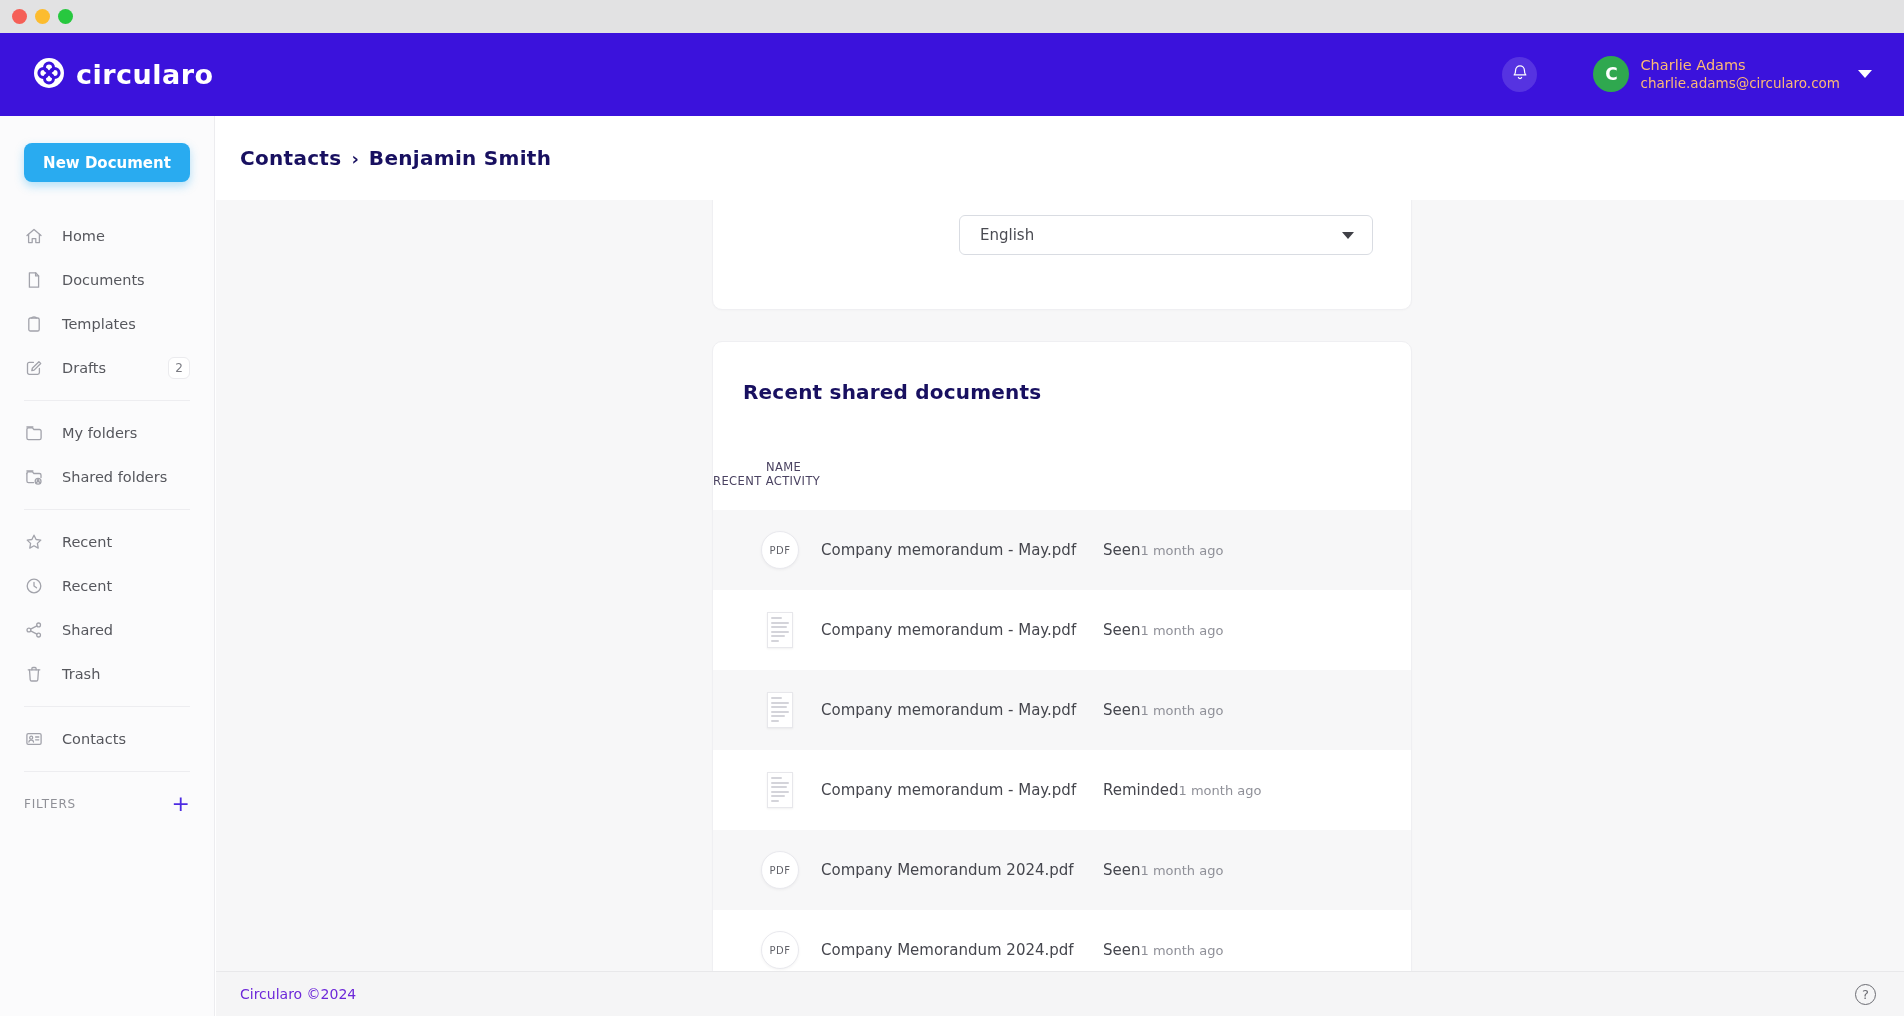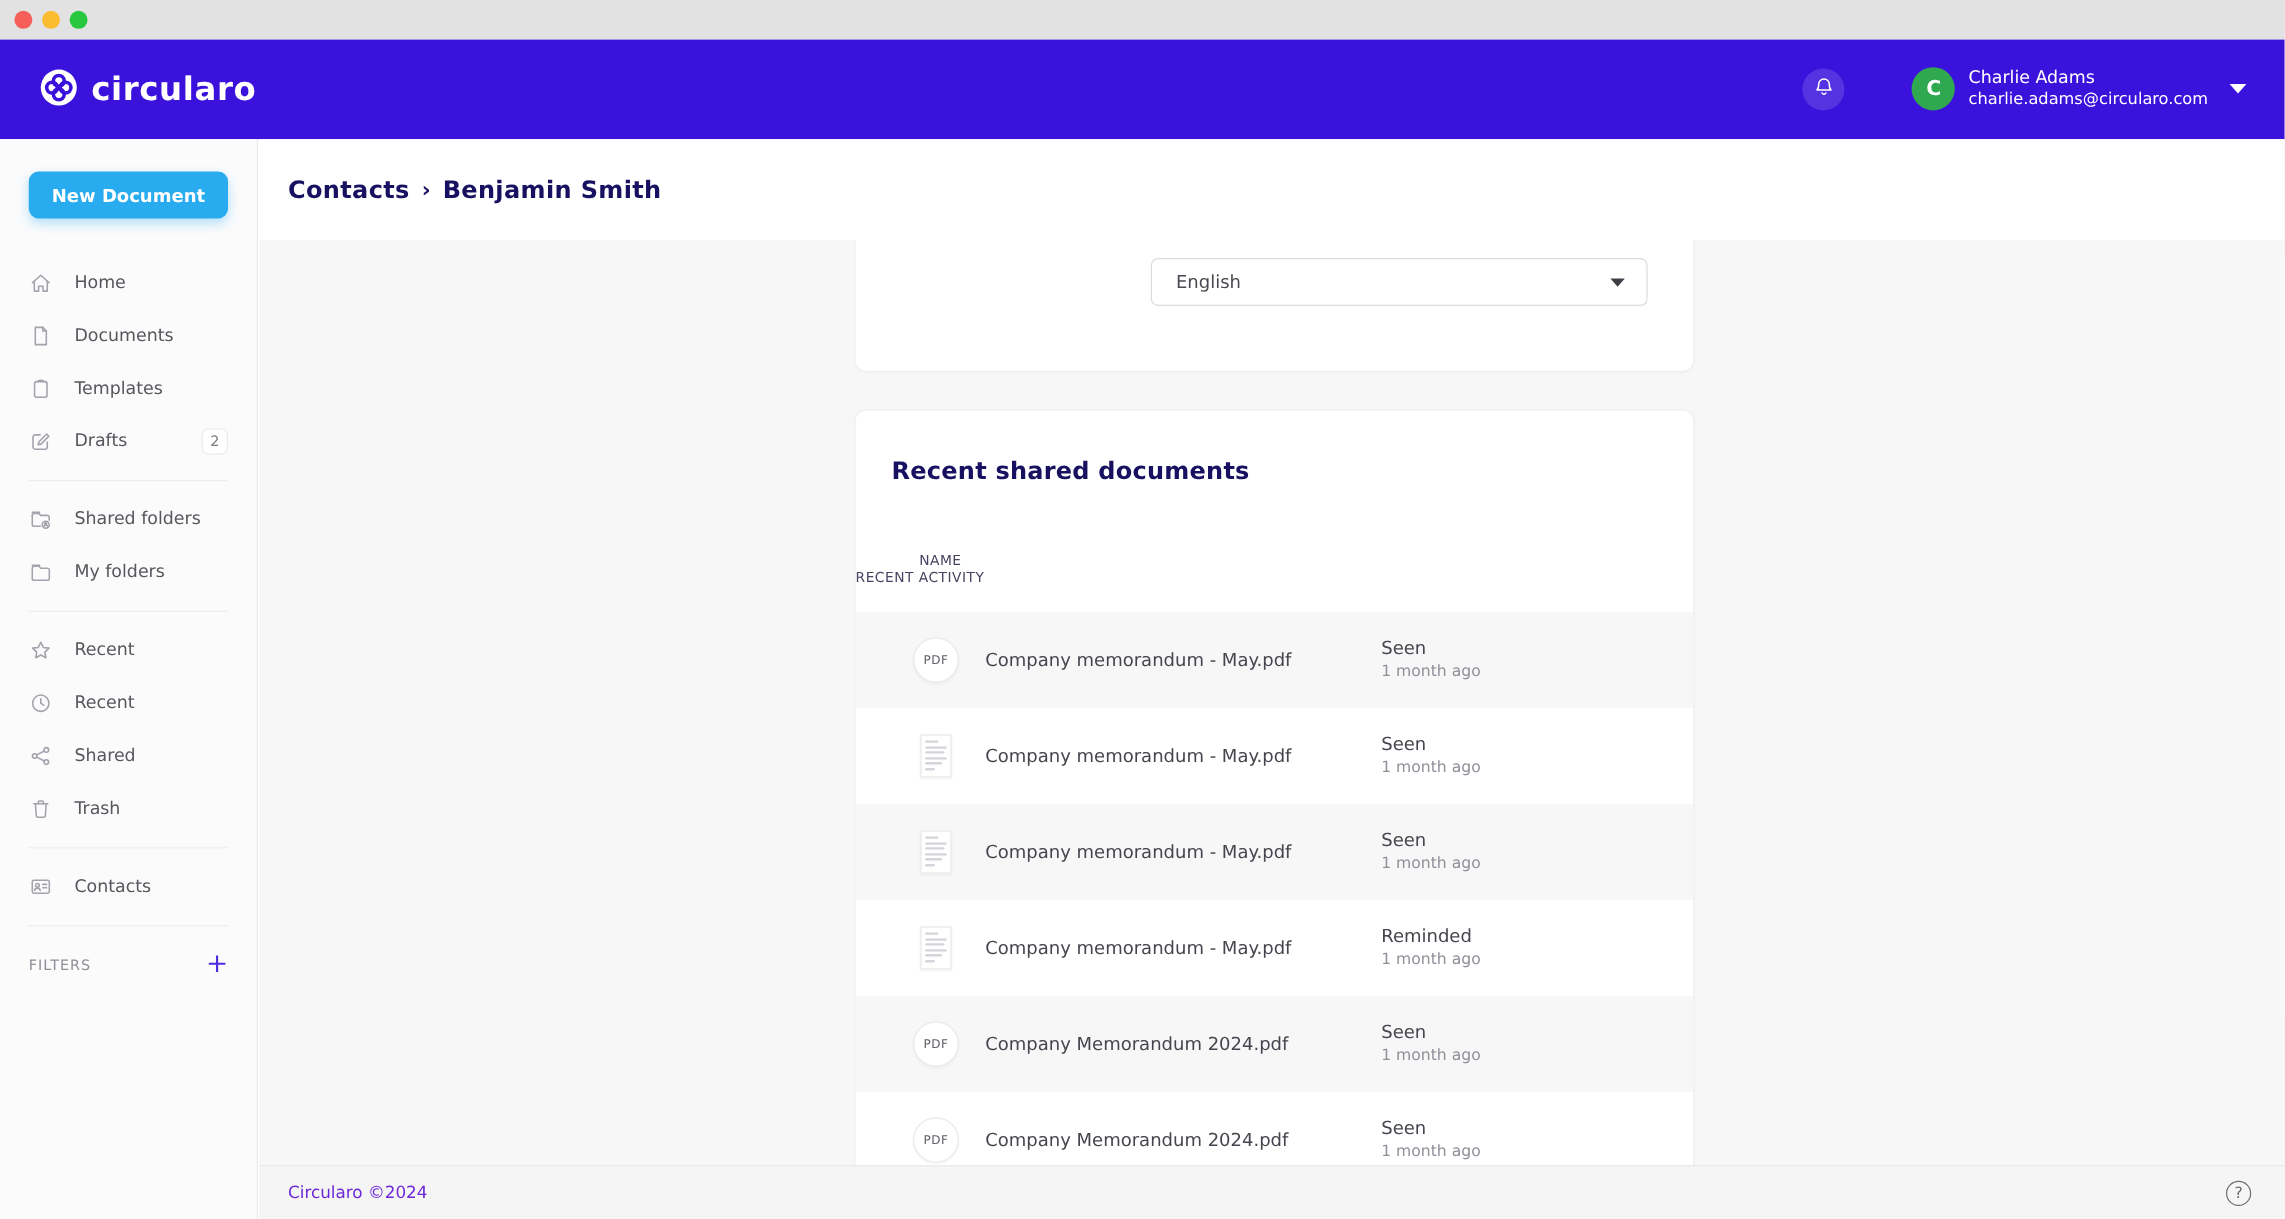--- a/index.html
+++ b/index.html
@@ -19,7 +19,7 @@
   .appbar-right { display:flex; align-items:center; }
   .bell-btn { width:35px; height:35px; border-radius:50%; border:none; background:rgba(255,255,255,.14); display:flex; align-items:center; justify-content:center; cursor:pointer; margin-right:56px; }
   .avatar { width:36px; height:36px; border-radius:50%; background:#2fa84f; color:#fff; font-size:17px; font-weight:bold; display:flex; align-items:center; justify-content:center; margin-right:11px; }
-  .user-meta { color:#ffffff; line-height:1.3; margin-right:18px; }
+  .user-meta { color:#fdba74; line-height:1.3; margin-right:18px; }
   .user-name { font-size:14.5px; }
   .user-email { font-size:13.5px;text-align:right; }
   .caret-down { width:0; height:0; border-left:7px solid transparent; border-right:7px solid transparent; border-top:8px solid #fff; }

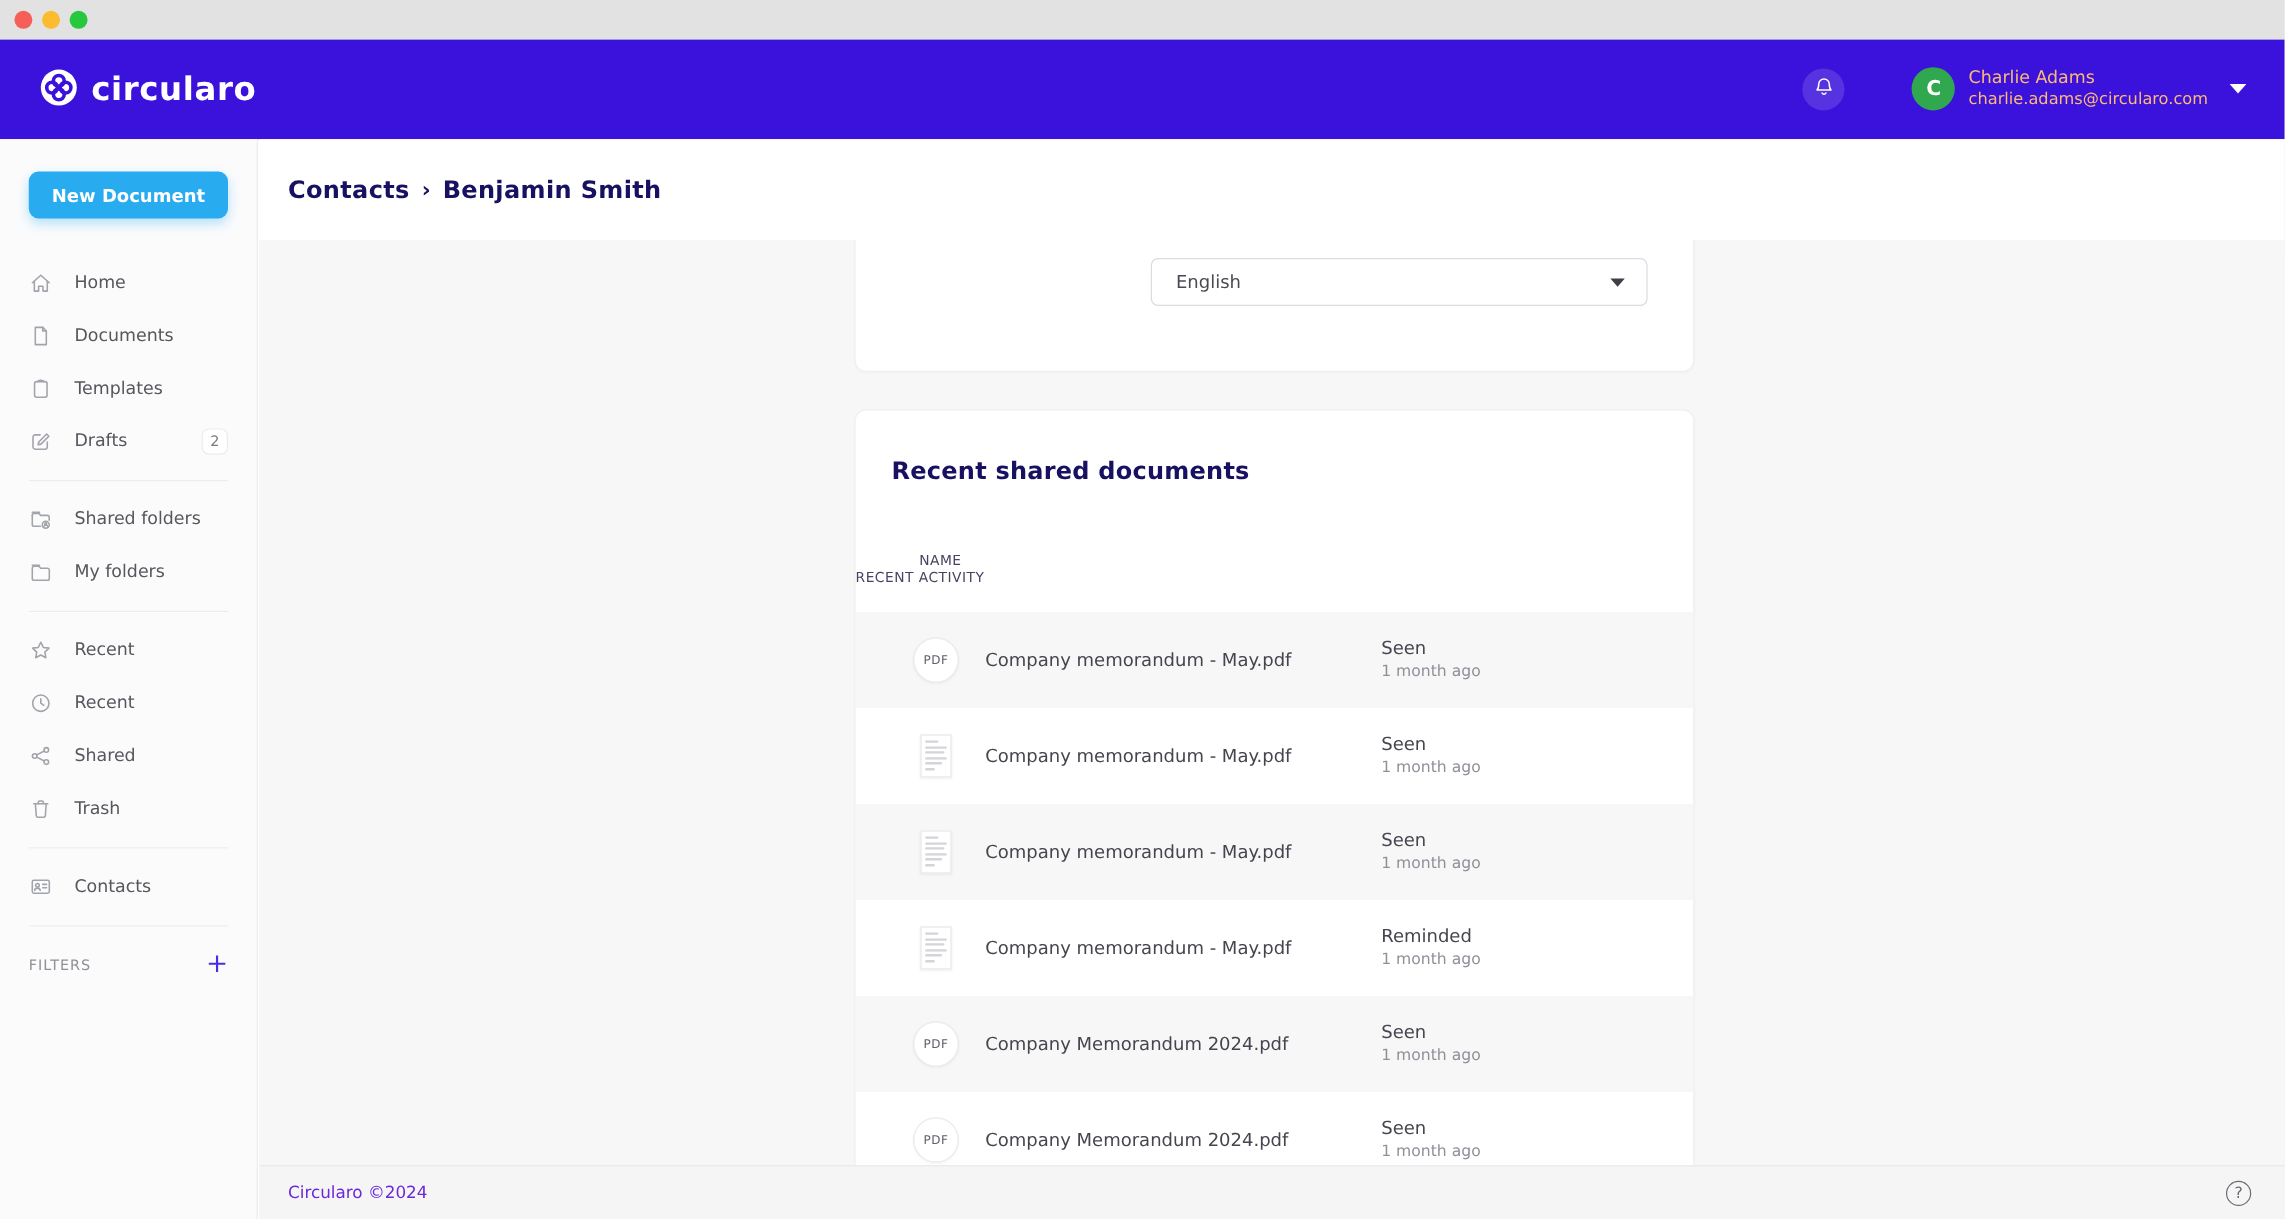--- a/index.html
+++ b/index.html
@@ -162,6 +162,15 @@
         <div class="nav-item">
           <span class="nicon">
             <svg width="20" height="20" viewBox="0 0 20 20" fill="none" stroke="currentColor" stroke-width="1.3" stroke-linecap="round" stroke-linejoin="round">
+              <path d="M2.9 6.7V15a1.6 1.6 0 0 0 1.6 1.6h11a1.6 1.6 0 0 0 1.6-1.6V8.1a1.6 1.6 0 0 0-1.6-1.6H9.9L8.4 4.9H4.5a1.6 1.6 0 0 0-1.6 1.8Z"></path>
+              <path d="M2.9 4h6"></path>
+            </svg>
+          </span>
+          <span>My folders</span>
+        </div>
+        <div class="nav-item">
+          <span class="nicon">
+            <svg width="20" height="20" viewBox="0 0 20 20" fill="none" stroke="currentColor" stroke-width="1.3" stroke-linecap="round" stroke-linejoin="round">
               <path d="M2.9 6.7V14a1.6 1.6 0 0 0 1.6 1.6h5.1"></path>
               <path d="M2.9 6.7a1.6 1.6 0 0 1 1.6-1.8h3.9l1.5 1.6h5.5a1.6 1.6 0 0 1 1.6 1.6v2.4"></path>
               <path d="M2.9 4h6"></path>
@@ -172,15 +181,6 @@
           </span>
           <span>Shared folders</span>
         </div>
-        <div class="nav-item">
-          <span class="nicon">
-            <svg width="20" height="20" viewBox="0 0 20 20" fill="none" stroke="currentColor" stroke-width="1.3" stroke-linecap="round" stroke-linejoin="round">
-              <path d="M2.9 6.7V15a1.6 1.6 0 0 0 1.6 1.6h11a1.6 1.6 0 0 0 1.6-1.6V8.1a1.6 1.6 0 0 0-1.6-1.6H9.9L8.4 4.9H4.5a1.6 1.6 0 0 0-1.6 1.8Z"></path>
-              <path d="M2.9 4h6"></path>
-            </svg>
-          </span>
-          <span>My folders</span>
-        </div>
         <div class="nav-divider"></div>
         <div class="nav-item">
           <span class="nicon">

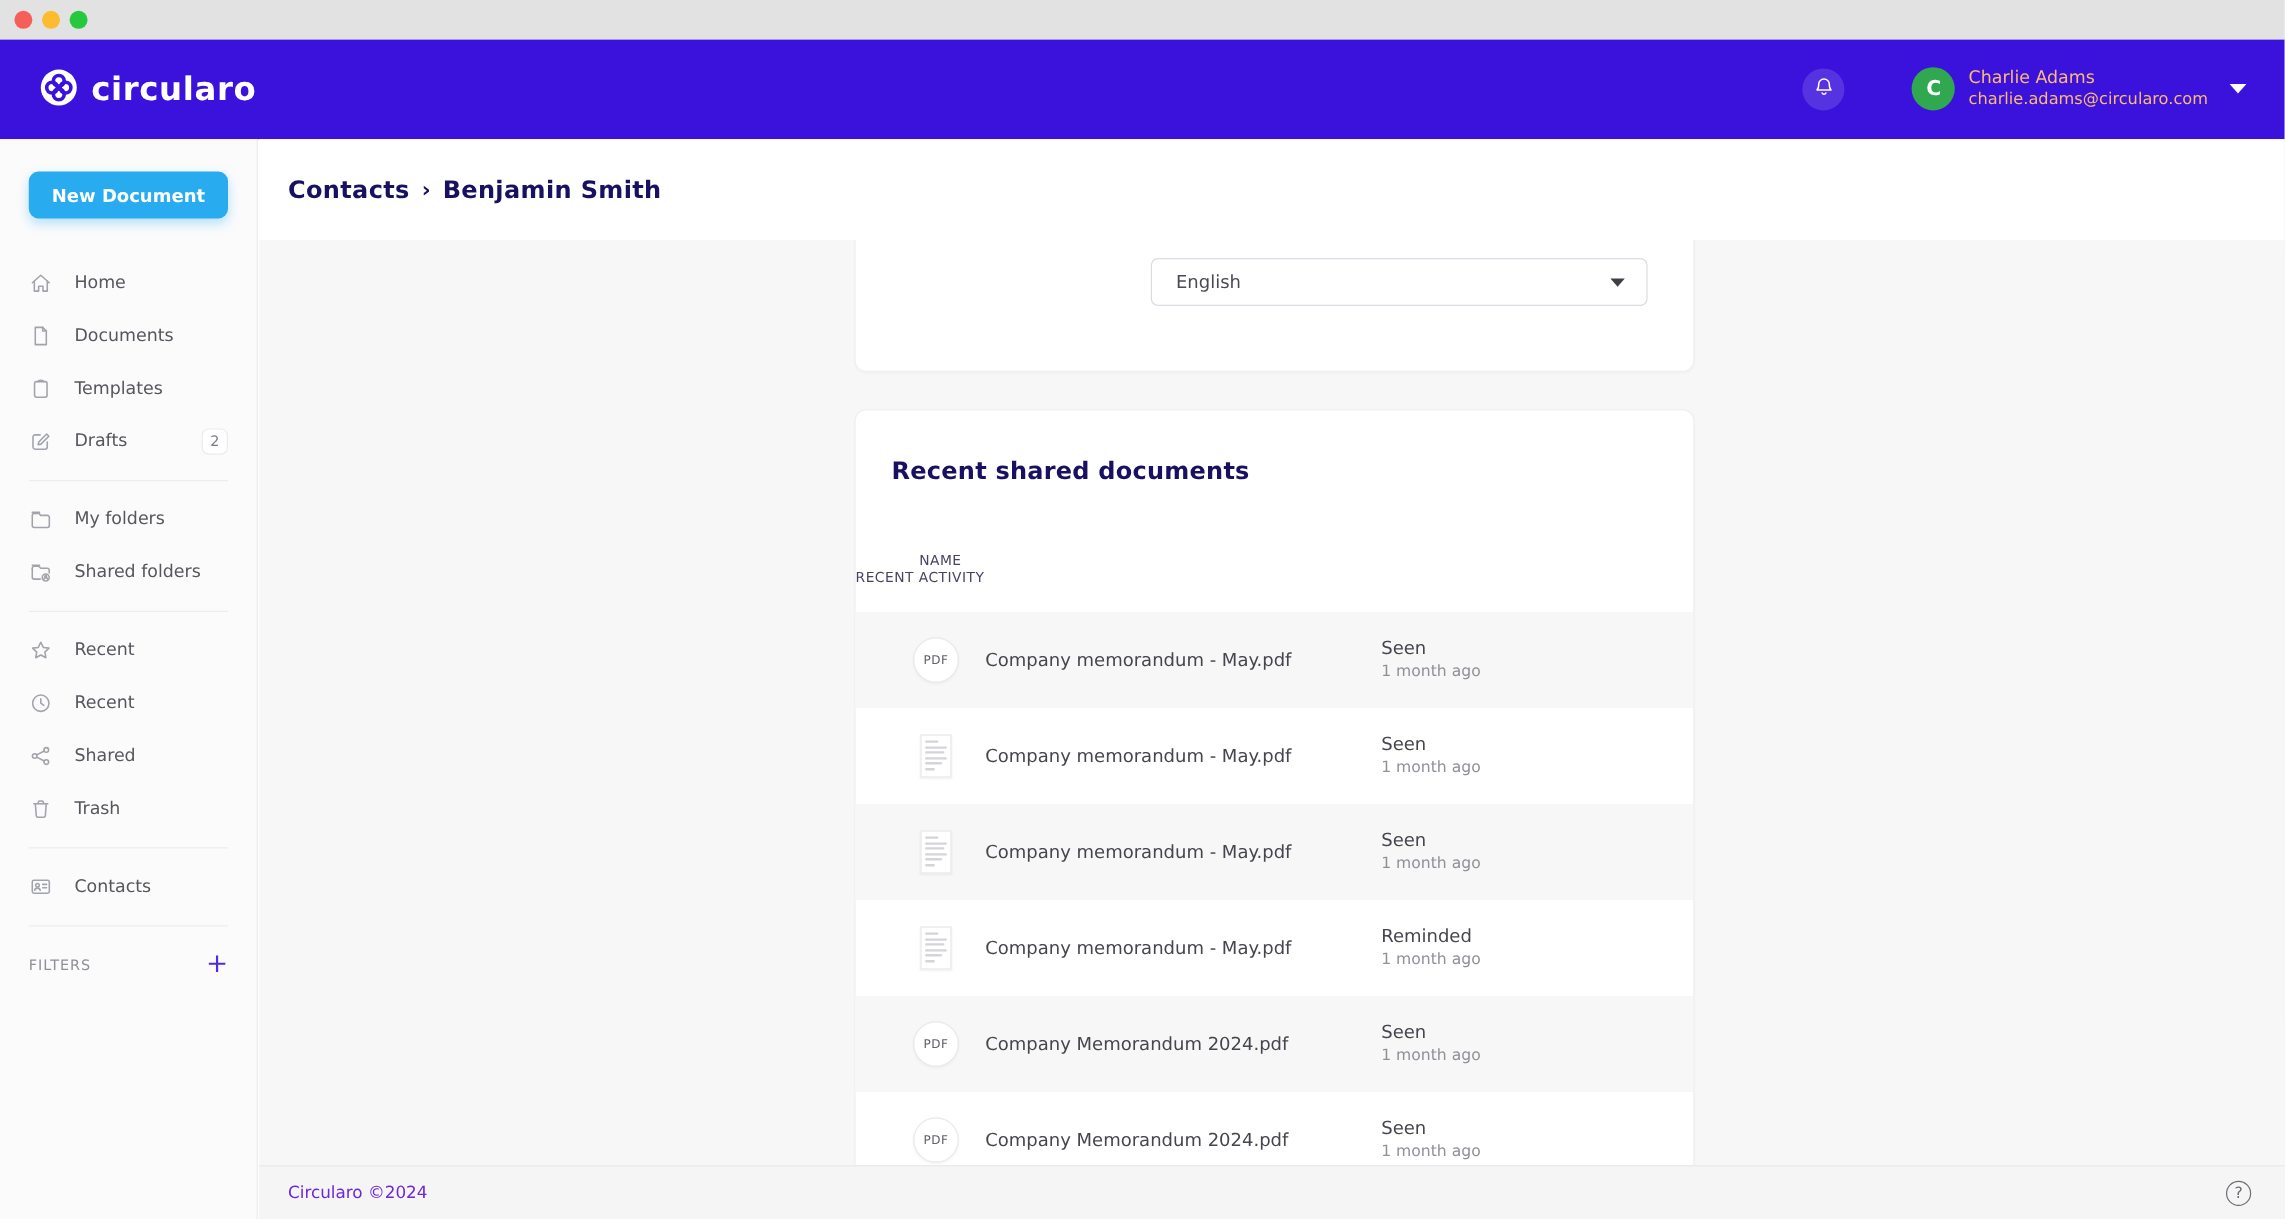--- a/index.html
+++ b/index.html
@@ -64,7 +64,7 @@
   .doc-thumb { width:26px; height:36px; background:#fff; border:1px solid #e7e7eb; box-shadow:0 1px 2px rgba(0,0,0,.06); padding:4px 3px 0 3px; display:flex; flex-direction:column; gap:2.5px; }
   .doc-thumb i { display:block; height:2px; background:#d4d4da; border-radius:1px; }
   .row-name { margin-left:22px; width:282px; font-size:15px; color:#45464d; }
-  .row-activity { display:flex; flex-direction:column;margin-left:48px; }
+  .row-activity { display:flex; flex-direction:row; }
   .row-status { font-size:15px; color:#45464d; line-height:19px; }
   .row-time { font-size:13px; color:#8f9098; line-height:19px; }
 

